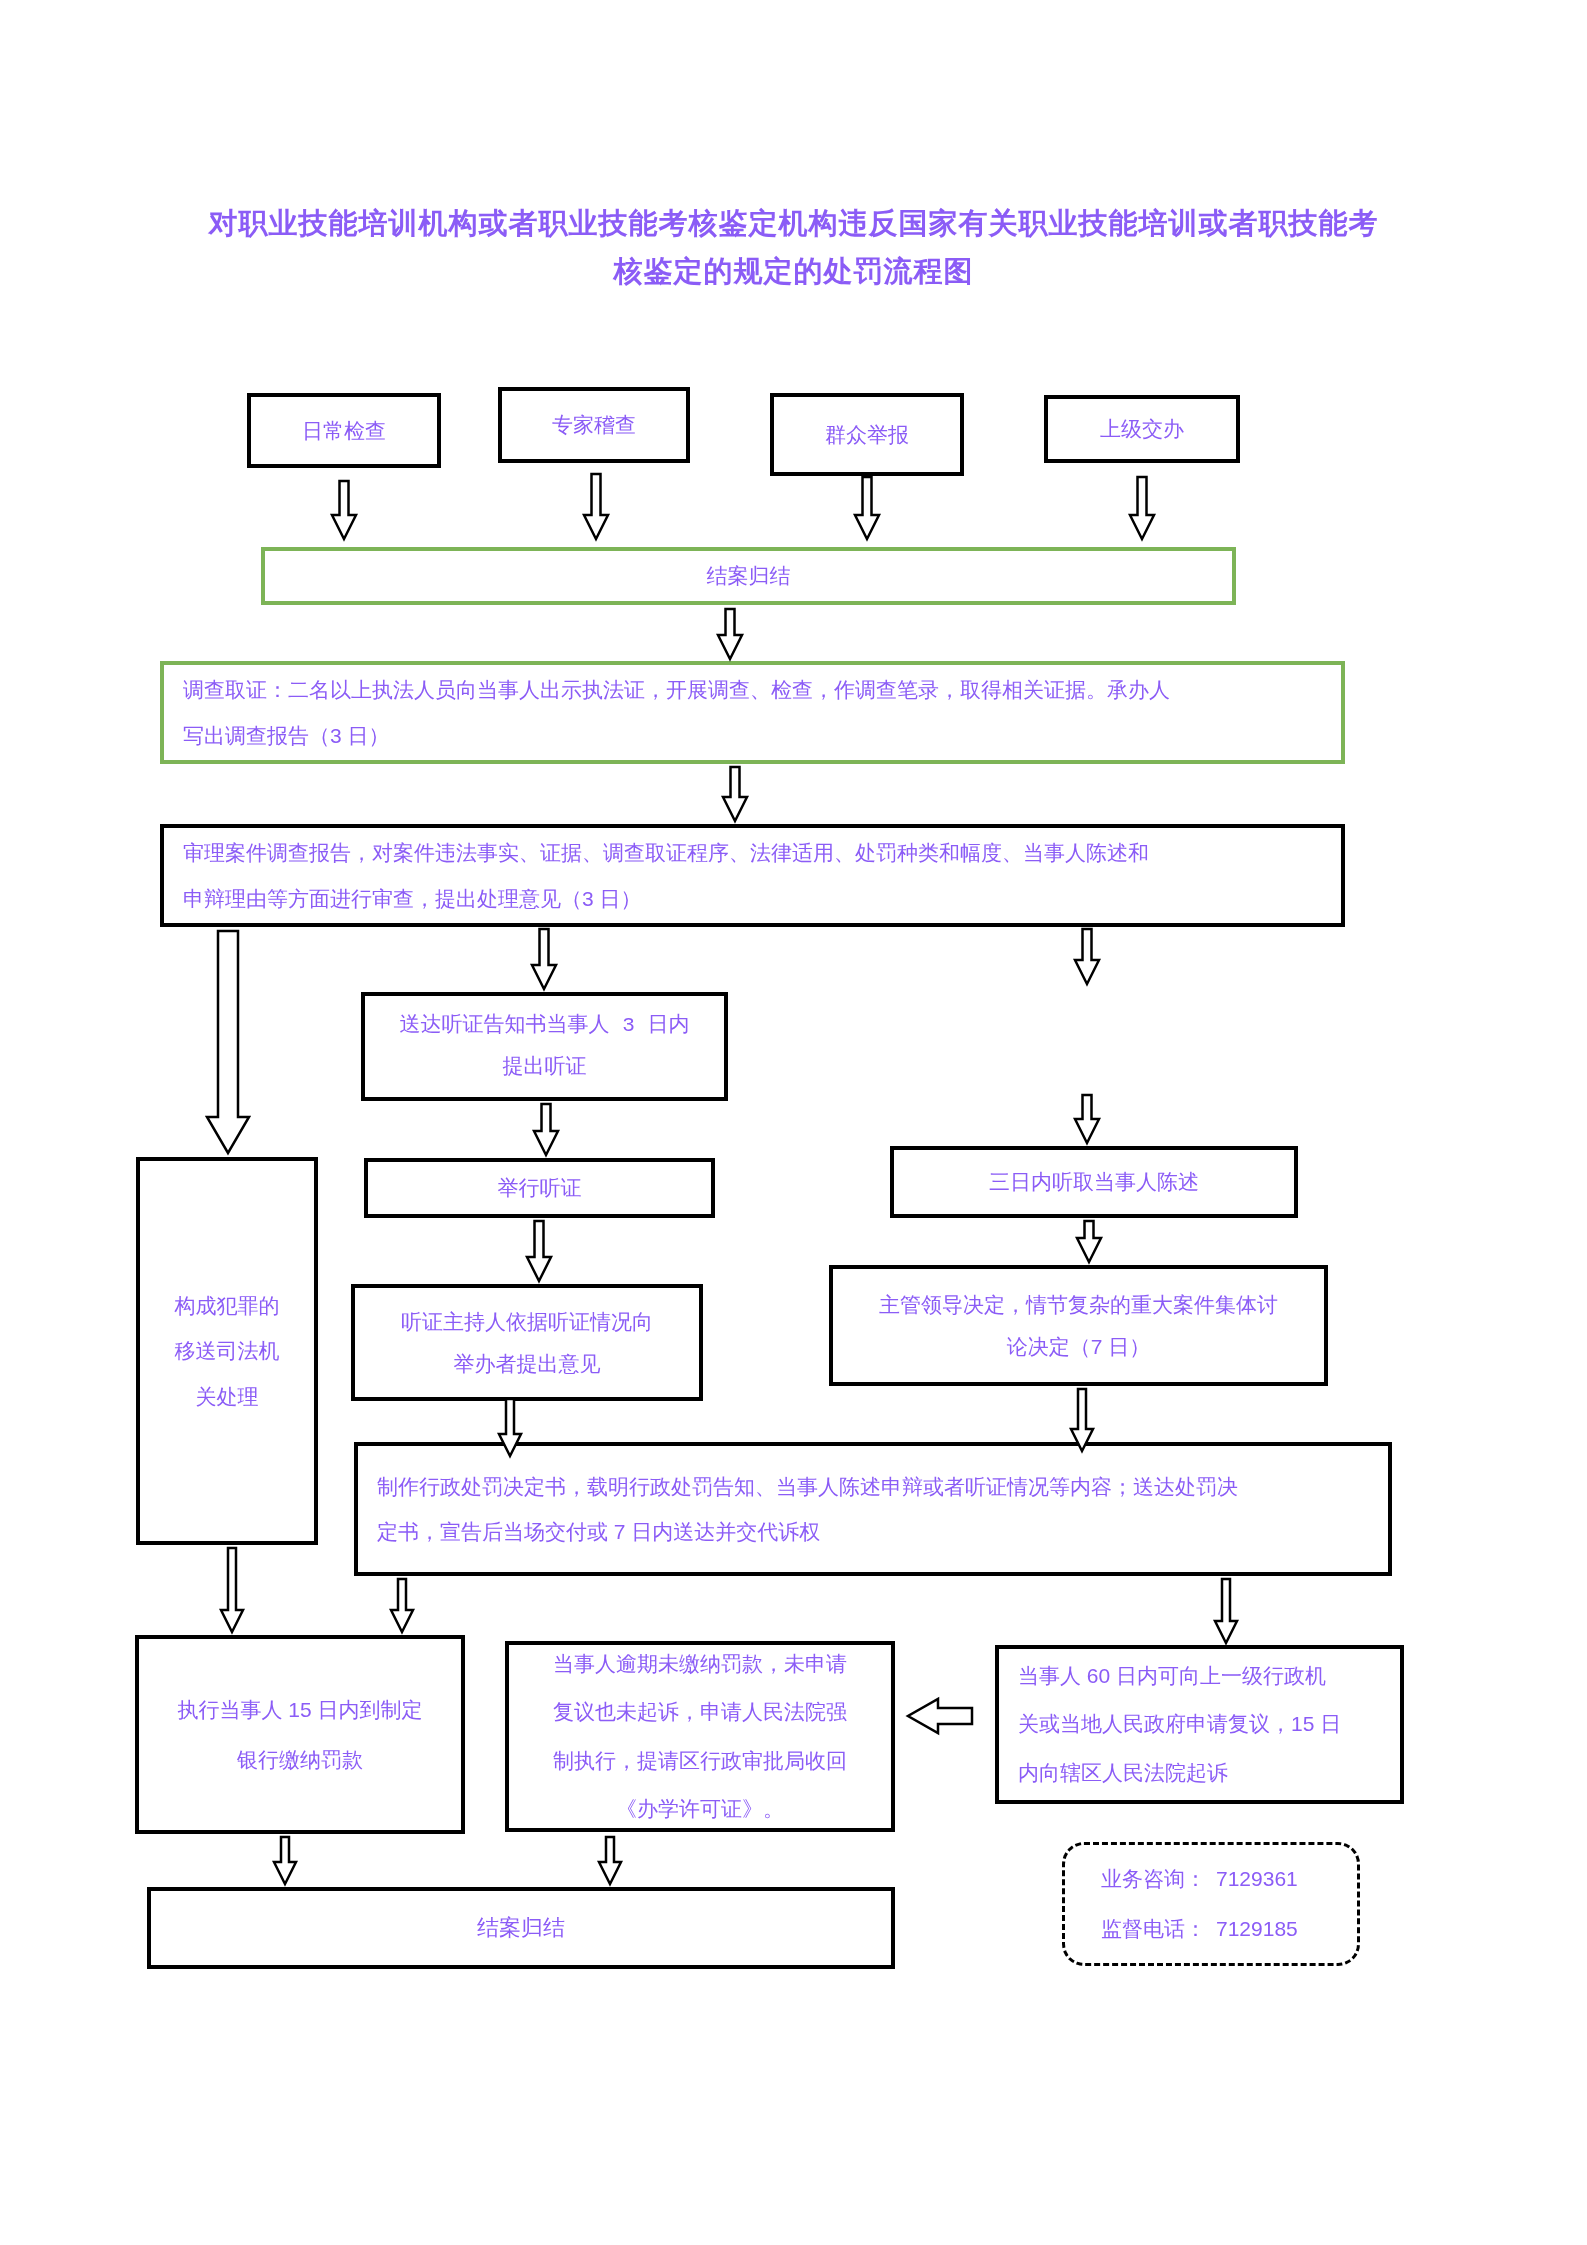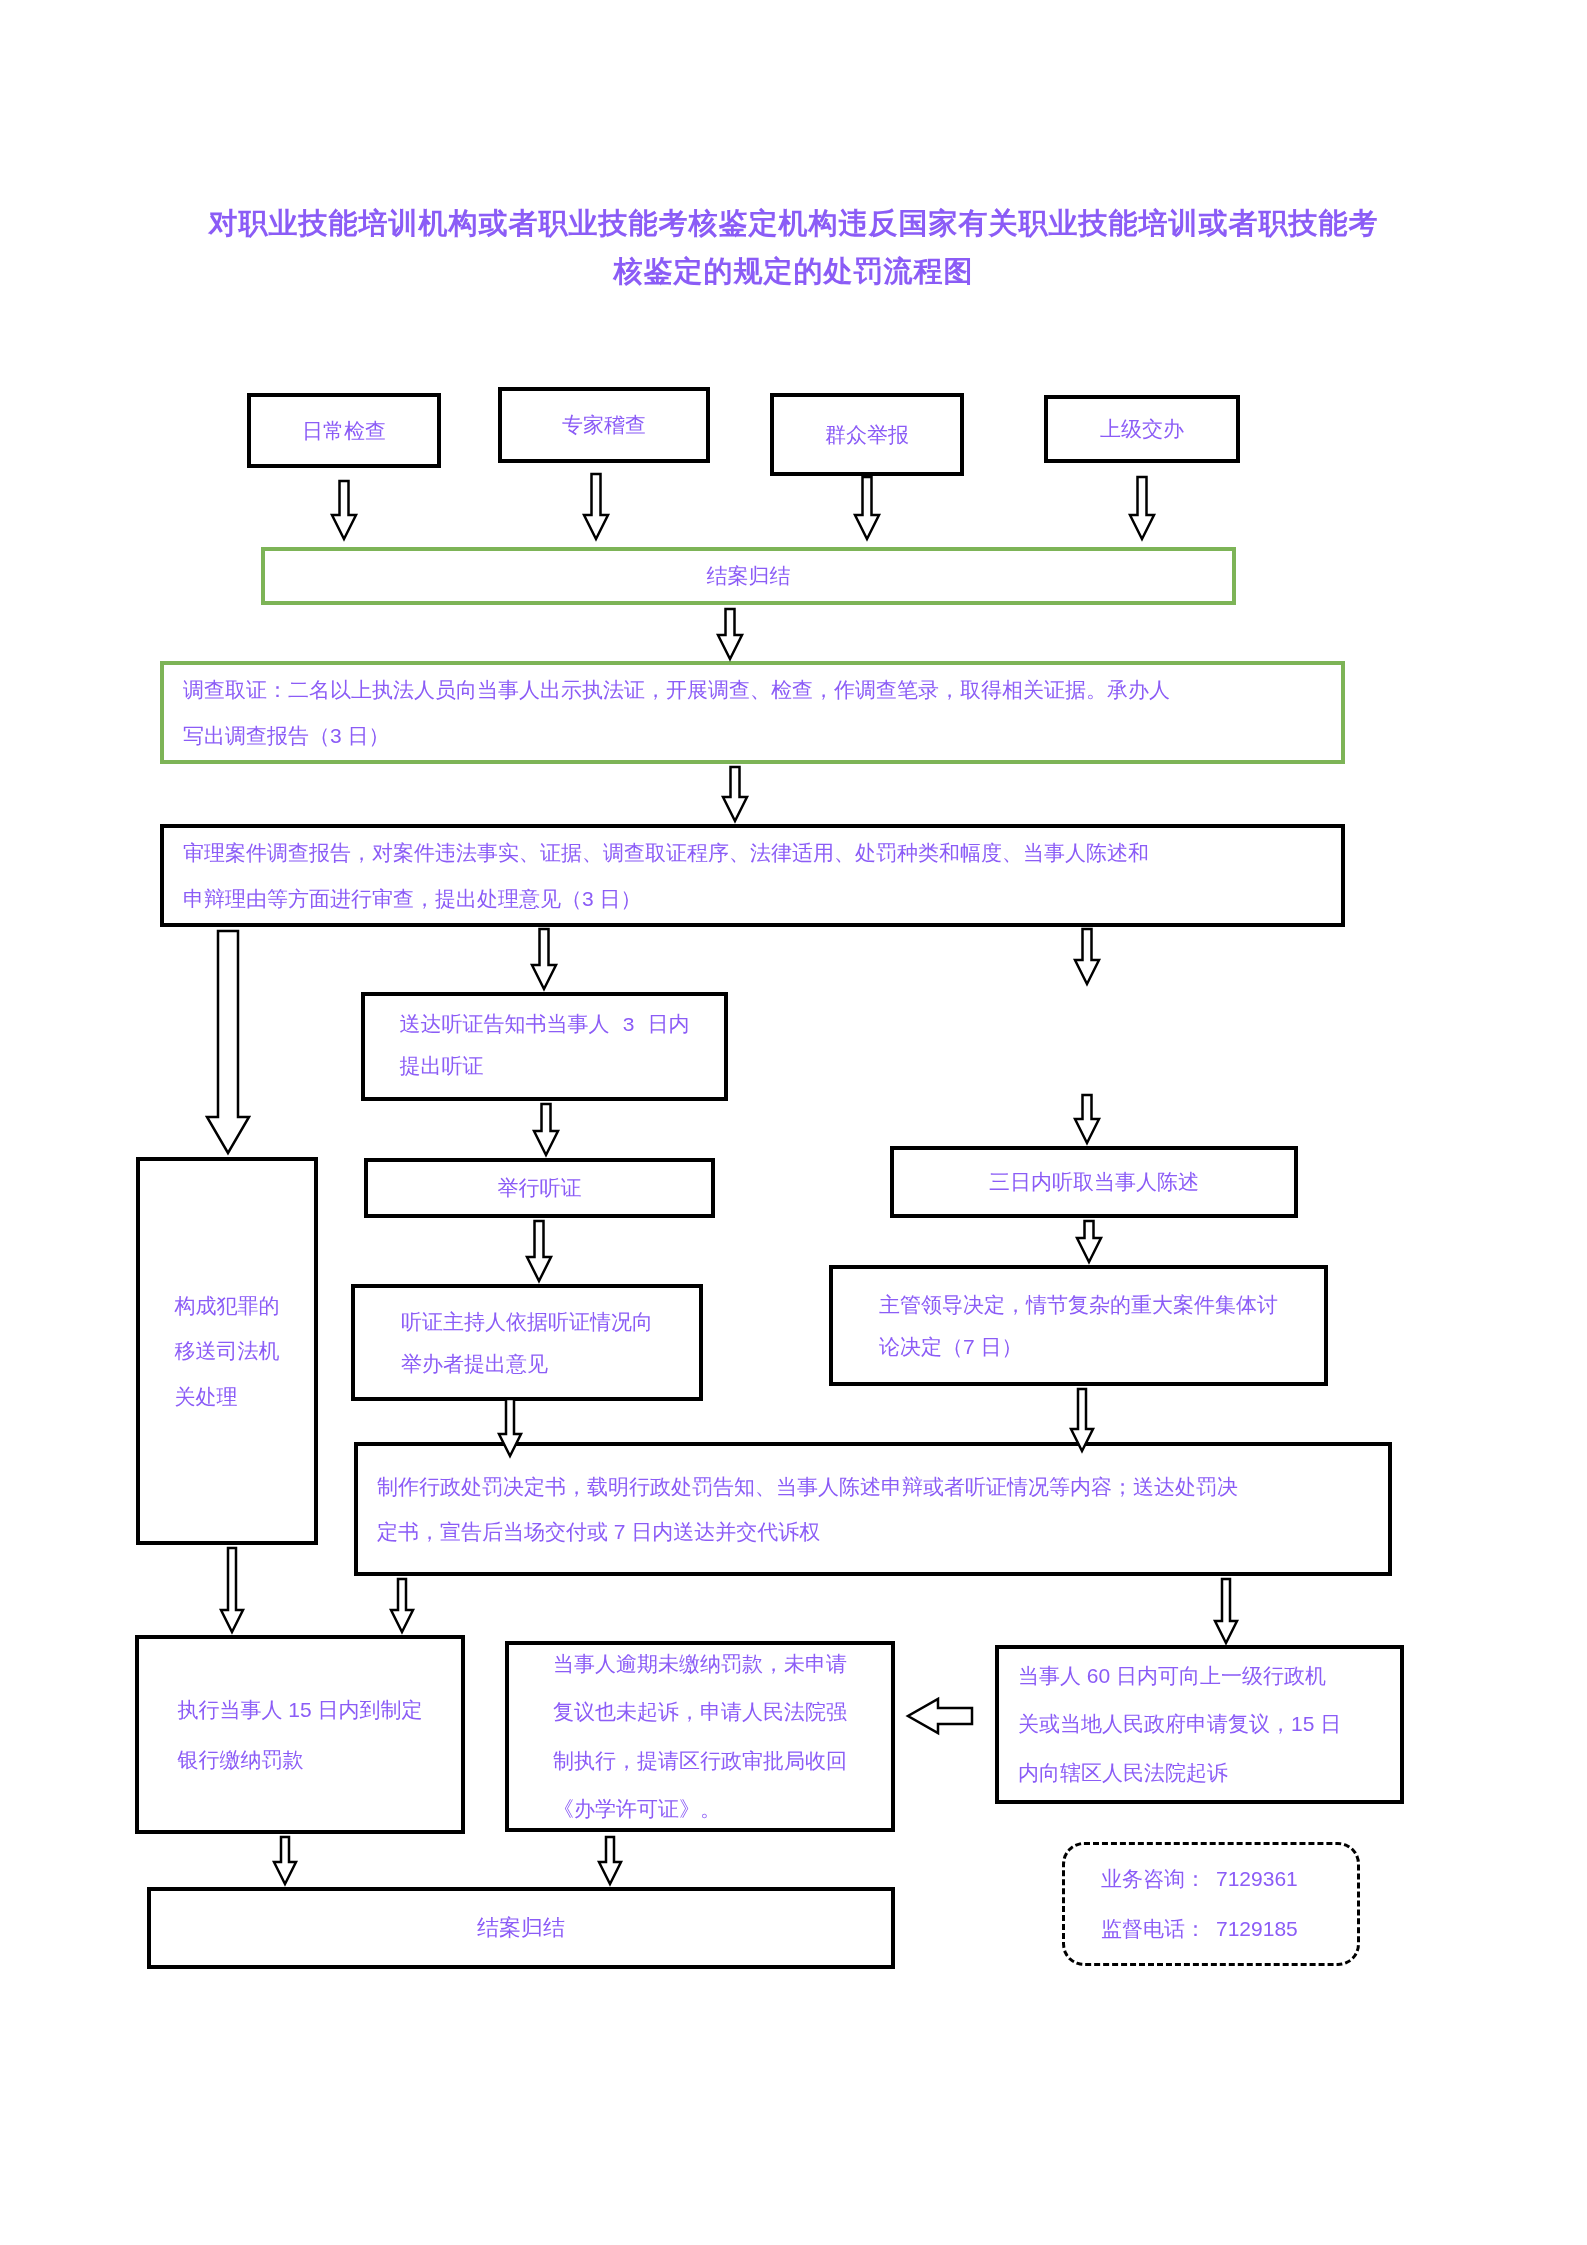--- a/index.html
+++ b/index.html
@@ -17,7 +17,7 @@
     display:flex;align-items:center;justify-content:center;background:transparent;
   }
   .box .txt{
-    white-space:pre-line;text-align:left;font-size:21px;line-height:2.0;
+    white-space:pre-line;text-align:center;font-size:21px;line-height:2.0;
   }
   .green{border-color:var(--green,#7DB457);}
   .para{justify-content:flex-start;padding:0 19px;}

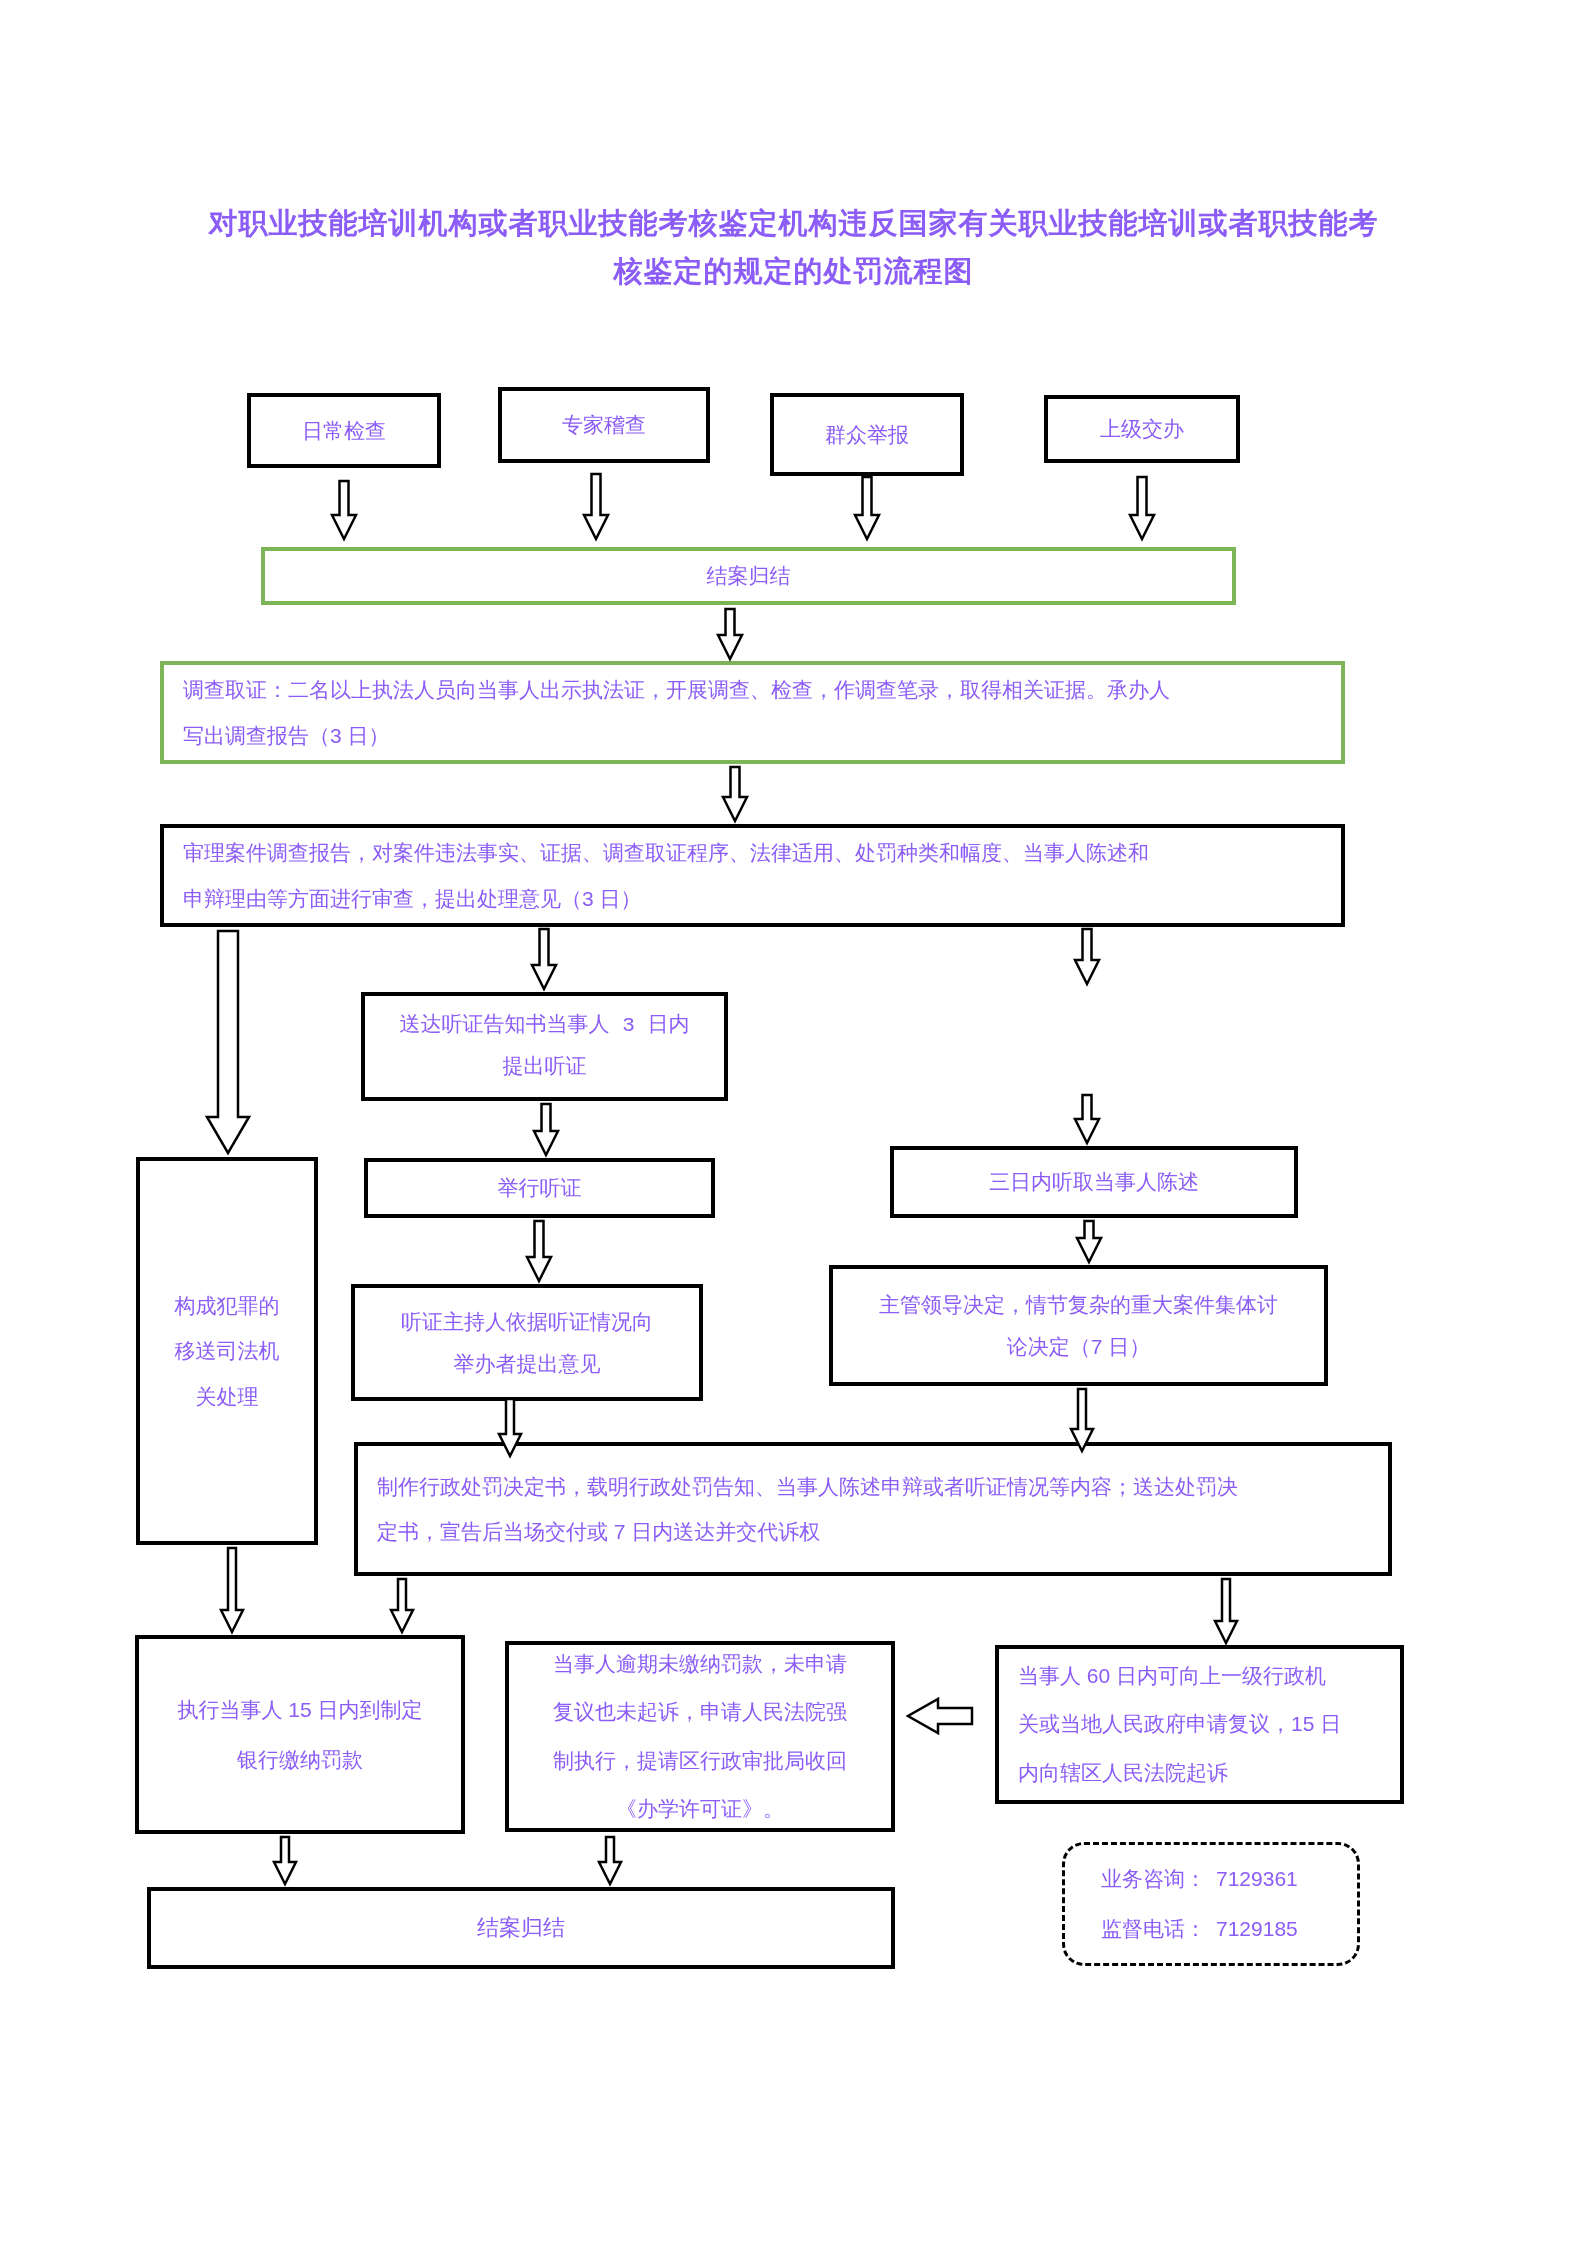--- a/index.html
+++ b/index.html
@@ -43,7 +43,7 @@
   <div class="box" style="left:247px;top:374px;width:194px;height:75px;">
     <span class="txt">日常检查</span>
   </div>
-  <div class="box" style="left:498px;top:368px;width:212px;height:76px;">
+  <div class="box" style="left:498px;top:368px;width:192px;height:76px;">
     <span class="txt">专家稽查</span>
   </div>
   <div class="box" style="left:770px;top:374px;width:194px;height:83px;">

